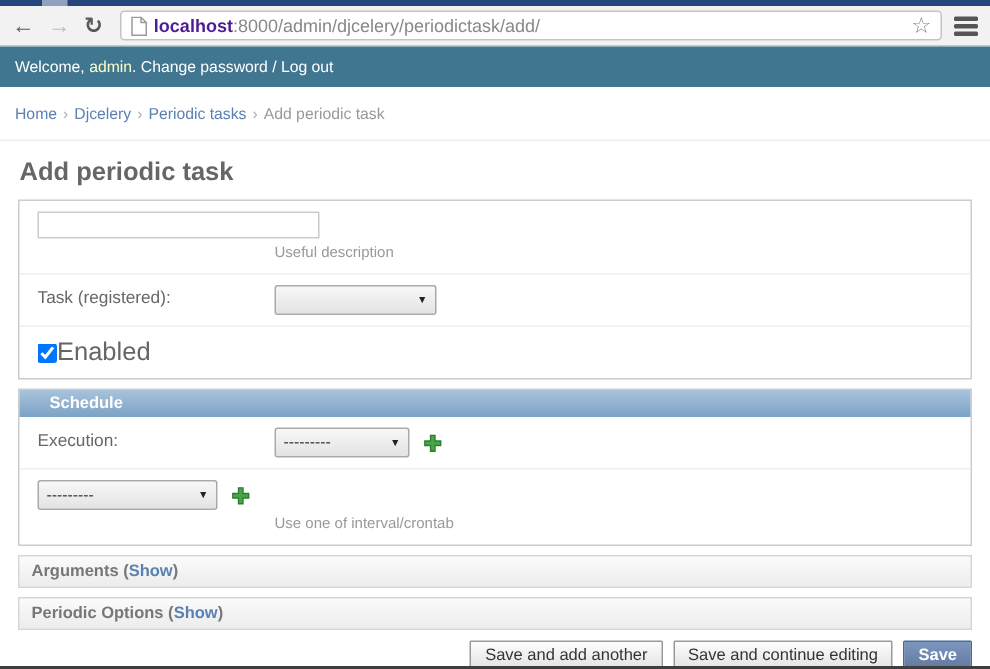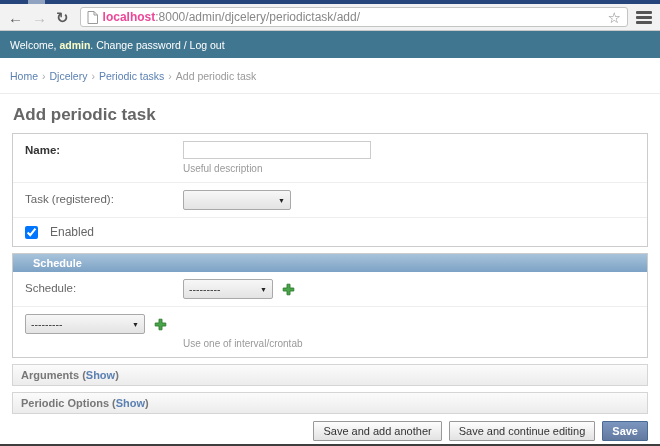--- a/index.html
+++ b/index.html
@@ -18,7 +18,7 @@
   .omnibox { flex:1; height:20px; background:#fff; border:1px solid #c4c4c4; border-radius:3px;
              display:flex; align-items:center; padding:0 6px; margin:0 8px 0 2px; }
   .omnibox .url { font-size:12px; color:#888; margin-left:5px; white-space:nowrap; overflow:hidden; }
-  .omnibox .url b { color:#ec4899; font-weight:bold; }
+  .omnibox .url b { color:#4c1d95; font-weight:bold; }
   .star { margin-left:auto; font-size:15px; color:#8a8a8a; cursor:pointer; line-height:1; }
   .menu-btn { width:16px; display:flex; flex-direction:column; gap:2px; cursor:pointer; }
   .menu-btn span { display:block; height:3px; background:#555; border-radius:1px; }

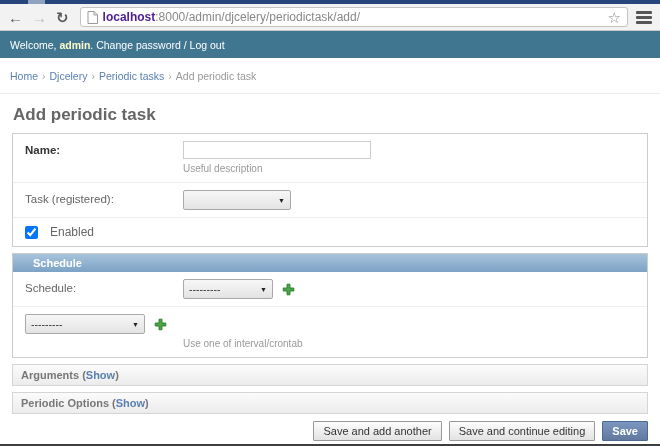--- a/index.html
+++ b/index.html
@@ -28,7 +28,7 @@
                justify-content:space-between; padding:0 10px; }
   .branding { color:#f4f379; font-size:15px; font-weight:bold; }
   .user-tools { color:#fff; font-size:10.5px; }
-  .user-tools b { font-weight:bold; color:#fdfdc9; }
+  .user-tools b { font-weight:normal; color:#fdfdc9; }
   .user-tools a { color:#fff; text-decoration:none; cursor:pointer; }
 
   

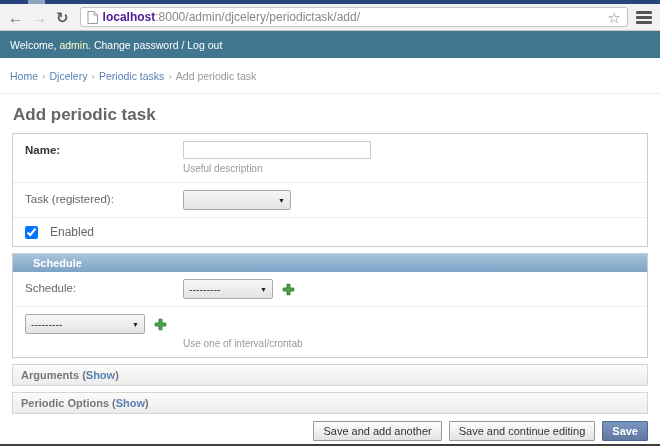--- a/index.html
+++ b/index.html
@@ -135,7 +135,7 @@
 
     <div class="module">
       <div class="form-row">
-        <label class="field-label required">Name:</label><input class="text-input input-name" type="text" style="">
+        <input class="text-input input-name" type="text" style="">
         <div class="help">Useful description</div>
       </div>
       <div class="form-row">

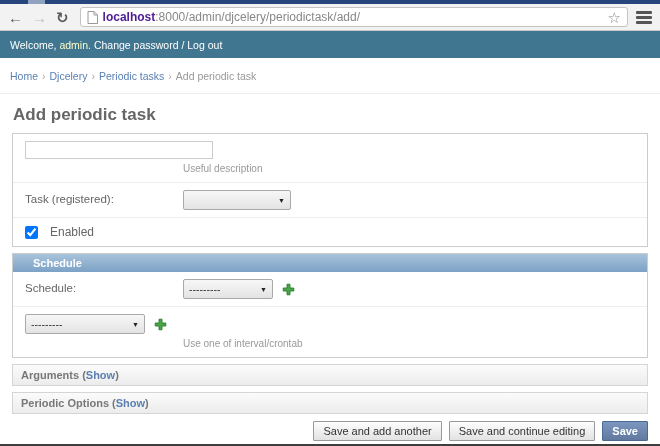--- a/index.html
+++ b/index.html
@@ -61,7 +61,7 @@
   .sel-interval { width:90px; }
   .sel-crontab { width:120px; }
 
-  .checkbox-row label { color:#666; font-size:12px; margin-left:12px; vertical-align:middle; }
+  .checkbox-row label { color:#666; font-size:17px; margin-left:0; vertical-align:middle; }
   .checkbox-row input { vertical-align:middle; width:13px; height:13px; }
 
   .module.schedule { margin-top:6px; }

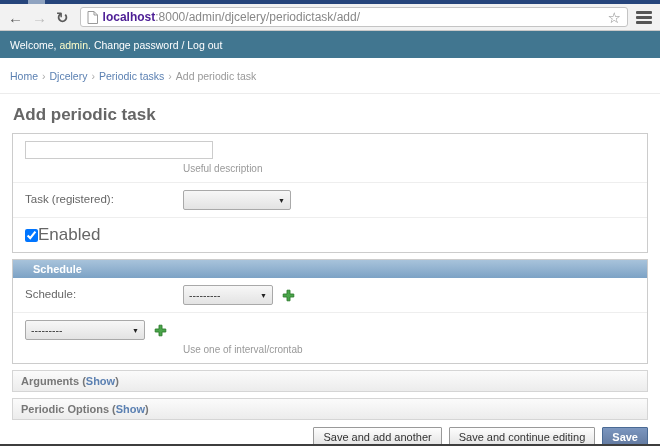--- a/index.html
+++ b/index.html
@@ -152,7 +152,7 @@
     <div class="module schedule">
       <div class="module-h2">Schedule</div>
       <div class="form-row">
-        <label class="field-label">Schedule:</label><span class="fake-select sel-interval">
+        <label class="field-label">Execution:</label><span class="fake-select sel-interval">
             <span>---------</span>
             <span class="arrow">▼</span>
           </span><span class="add-icon"><svg width="13" height="13" viewBox="0 0 13 13">

